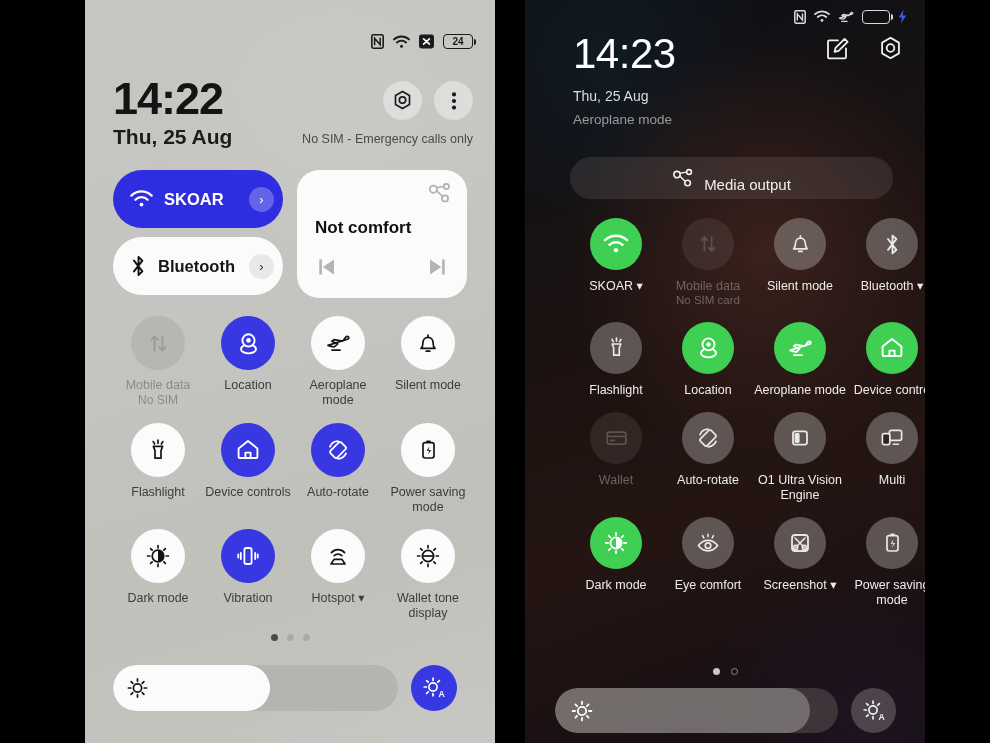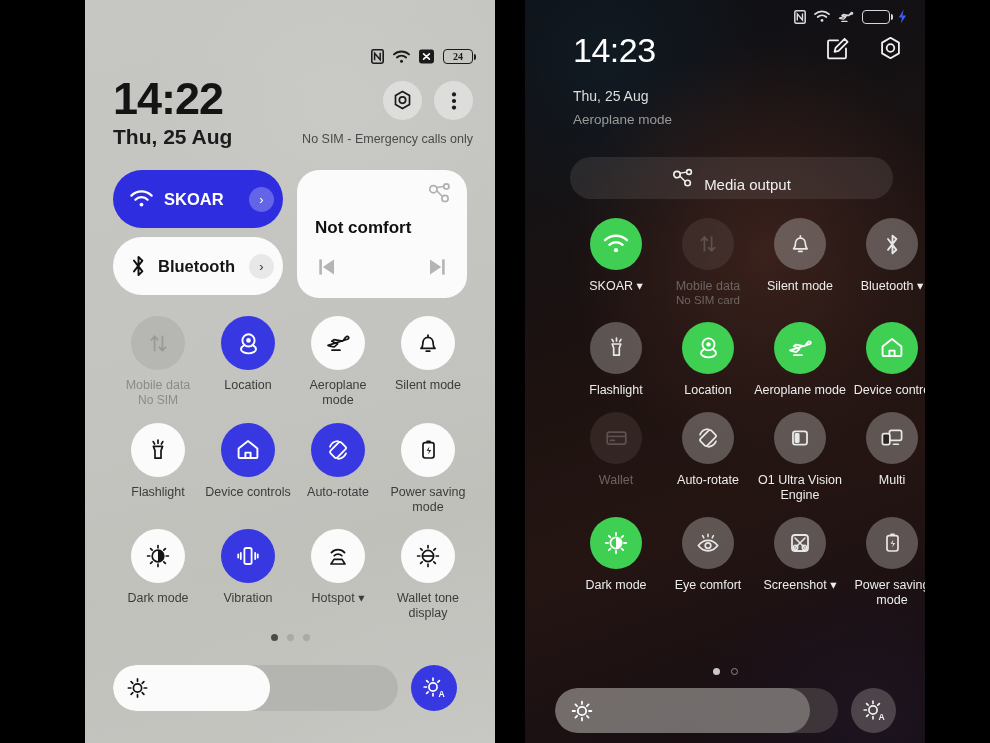--- a/index.html
+++ b/index.html
@@ -21,8 +21,8 @@
     overflow: hidden;
   }
   .statusbar-l {
-    position: absolute; top: 49px; right: 22px;
-    display: flex; align-items: flex-end; gap: 9px; font-family: Liberation Serif, serif;
+    position: absolute; top: 34px; right: 22px;
+    display: flex; align-items: flex-end; gap: 9px;
   }
   .sb-batt-l {
     width: 30px; height: 15px; border: 1.7px solid #1b1b1b; border-radius: 4px;

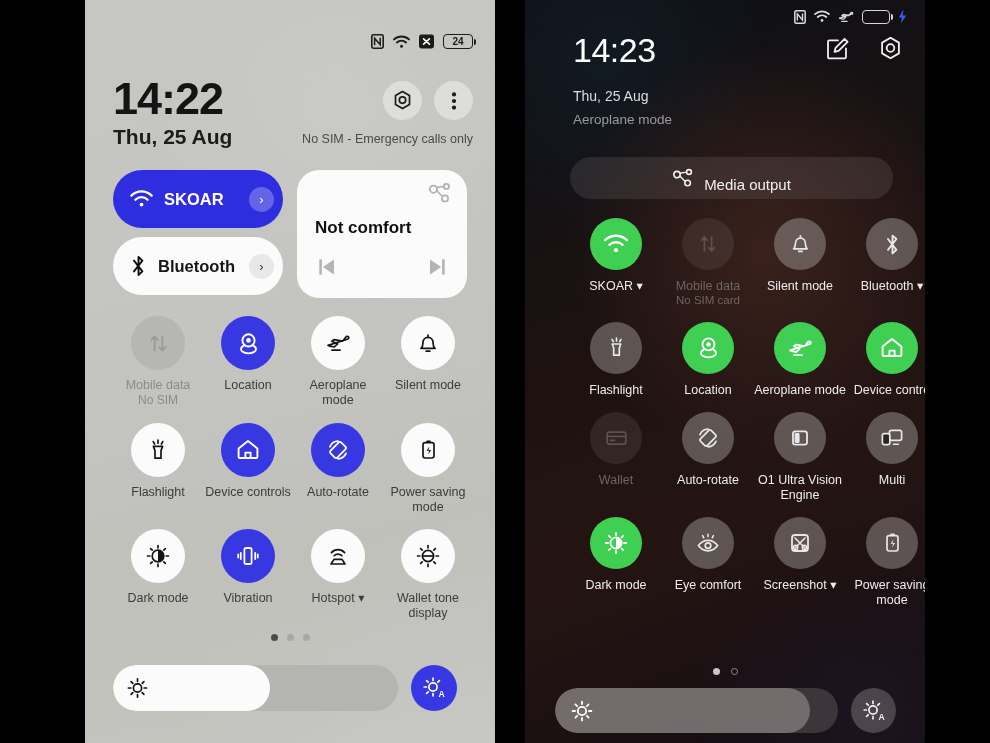--- a/index.html
+++ b/index.html
@@ -142,7 +142,7 @@
   }
   .clock-d {
     position: absolute; left: 48px; top: 33px;
-    font-size: 34px; font-weight: 400; color: #fff; letter-spacing: -0.5px; line-height: 1;
+    font-size: 42px; font-weight: 400; color: #fff; letter-spacing: -0.5px; line-height: 1;
   }
   .date-d { position: absolute; left: 48px; top: 88px; font-size: 14px; color: #ddd; }
   .mode-d { position: absolute; left: 48px; top: 112px; font-size: 13.5px; color: #9a9a9a; }

